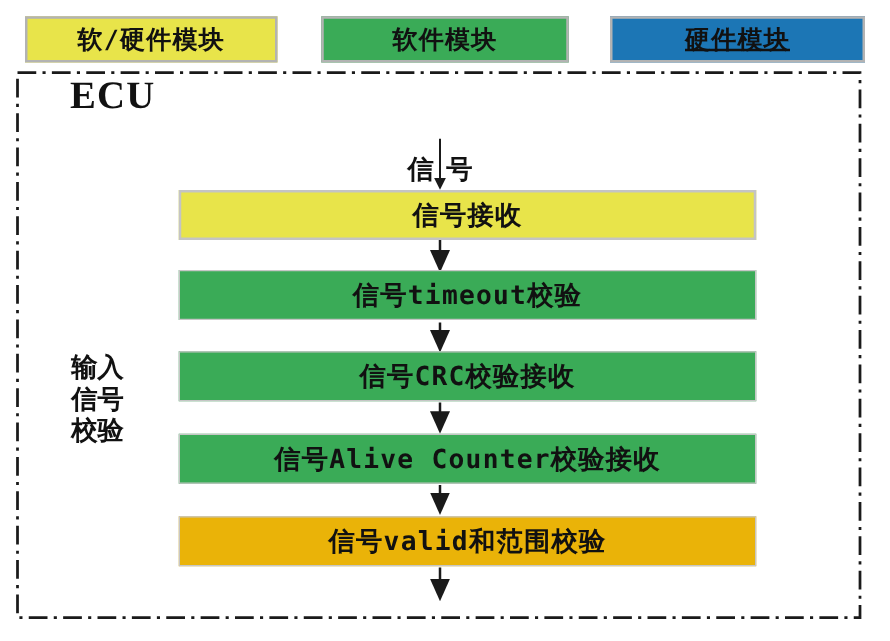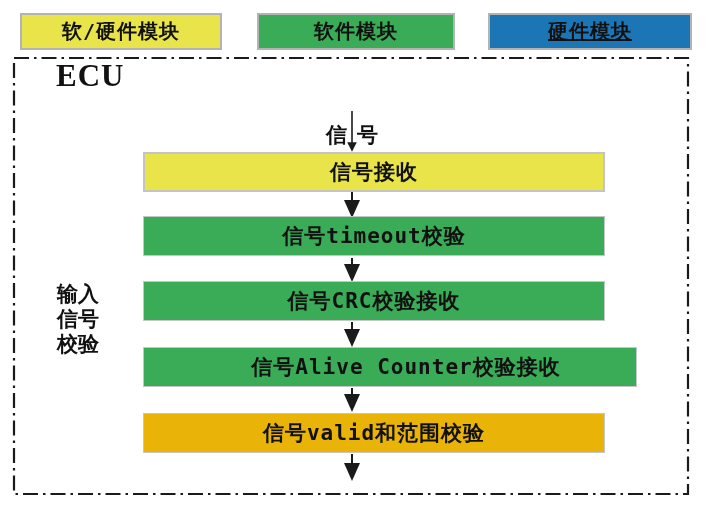--- a/index.html
+++ b/index.html
@@ -95,7 +95,7 @@
   <div class="flow-box green-border" style="top: 281px; background-color: rgb(58, 171, 87);">
     <span>信号CRC校验接收</span>
   </div>
-  <div class="flow-box green-border" style="top: 347px; background-color: rgb(58, 171, 87); padding-left: 32px;">
+  <div class="flow-box green-border" style="top: 347px; background-color: rgb(58, 171, 87);">
     <span>信号Alive Counter校验接收</span>
   </div>
   <div class="flow-box green-border" style="top: 413px; background-color: #eab308;">

